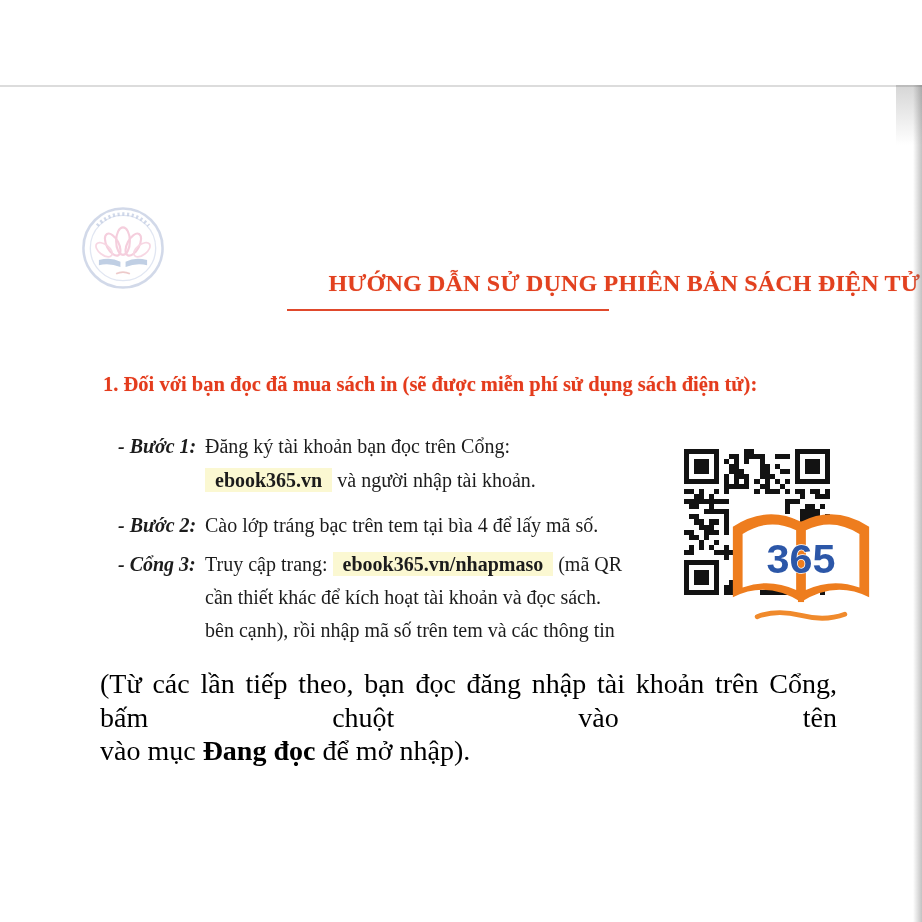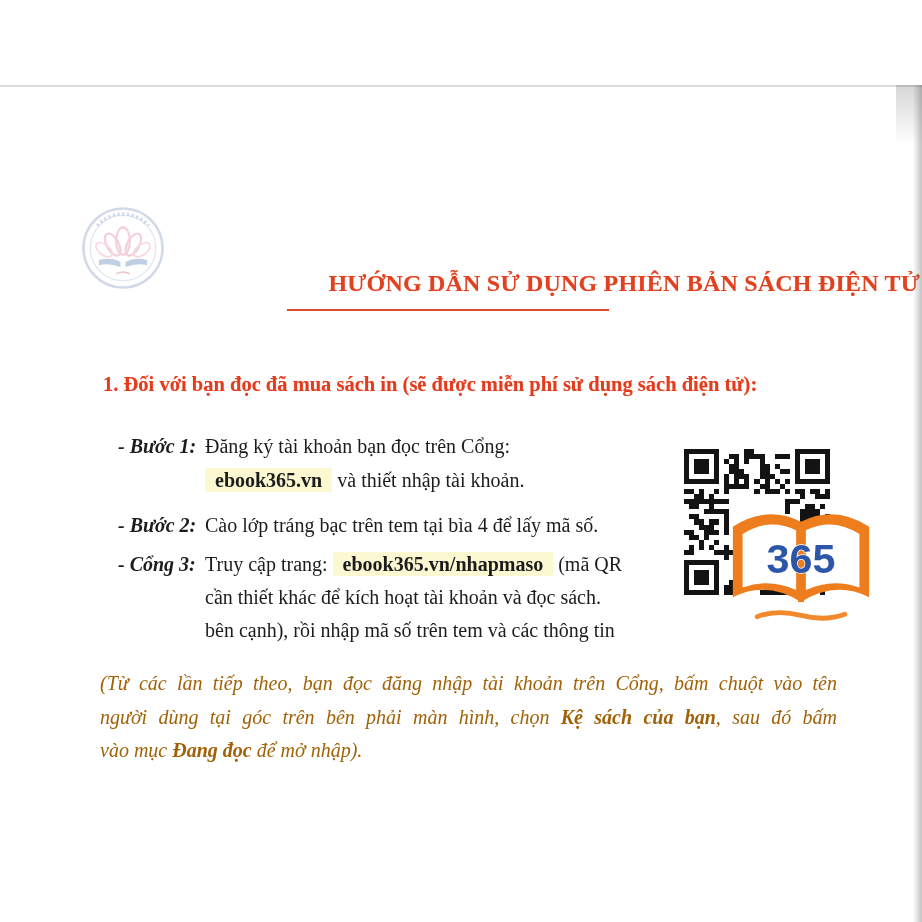--- a/index.html
+++ b/index.html
@@ -100,7 +100,7 @@
 
     <div class="step" id="step1">
       <div class="line"><span class="step-label">- Bước 1:</span><span>Đăng ký tài khoản bạn đọc trên Cổng:</span></div>
-      <div class="cont"><span class="hl">ebook365.vn</span><span> và thiết nhập tài khoản.</span></div>
+      <div class="cont"><span class="hl">ebook365.vn</span><span> và người nhập tài khoản.</span></div>
     </div>
 
     <div class="step" id="step2">

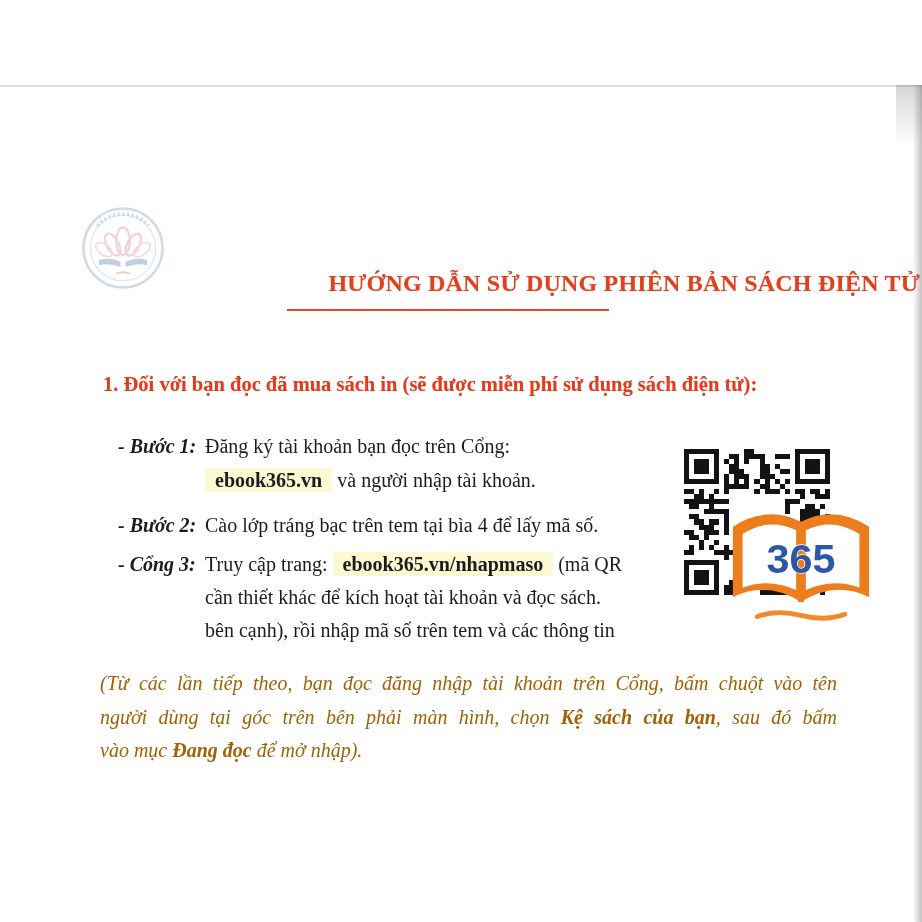--- a/index.html
+++ b/index.html
@@ -57,7 +57,7 @@
   
   .note {
     position:absolute; top:580px; left:100px; width:737px;
-    font-size:20px; line-height:33.5px; font-style:italic; color:#a16207;
+    font-size:28px; line-height:33.5px; color:#000000;
   }
   .note .jline { text-align:justify; text-align-last:justify; }
   .note b { font-weight:bold; }

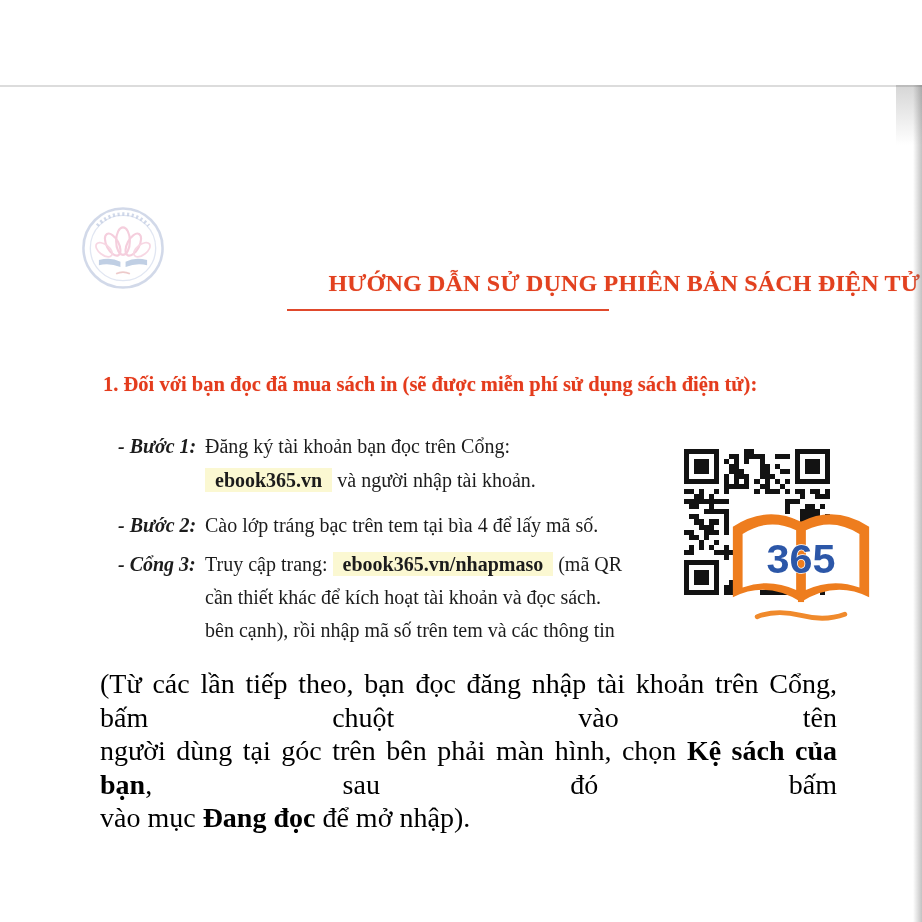--- a/index.html
+++ b/index.html
@@ -490,7 +490,6 @@
 
     <div class="note">
       <div class="jline">(Từ các lần tiếp theo, bạn đọc đăng nhập tài khoản trên Cổng, bấm chuột vào tên</div>
-      <div class="jline"><span>người dùng tại góc trên bên phải màn hình, chọn </span><b>Kệ sách của bạn</b><span>, sau đó bấm</span></div>
       <div><span>vào mục </span><b>Đang đọc</b><span> để mở nhập).</span></div>
     </div>
 

